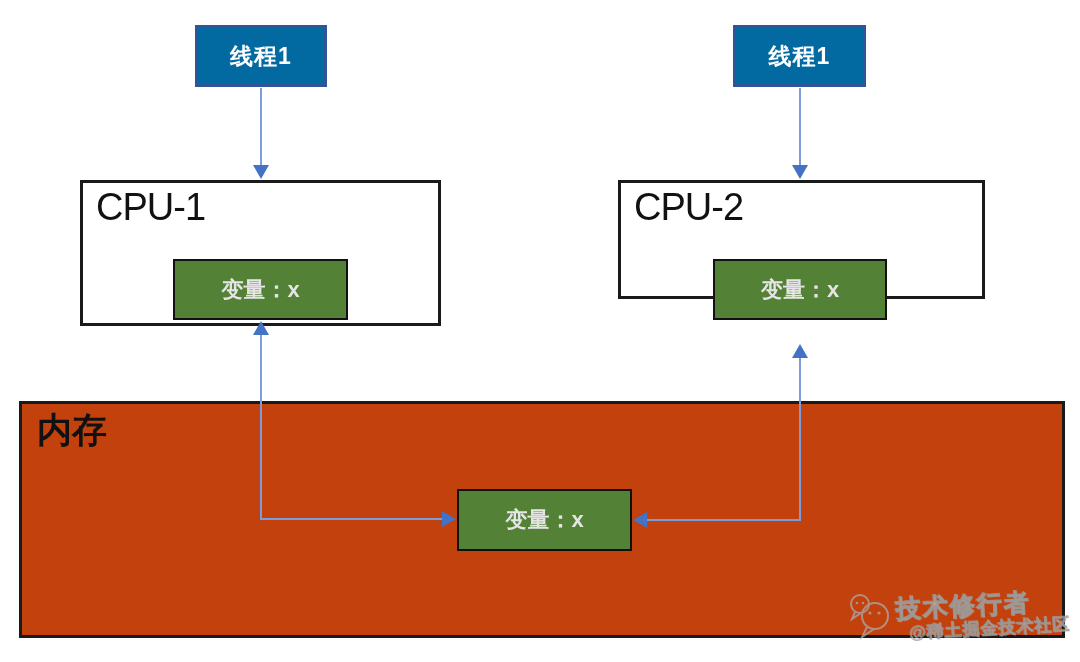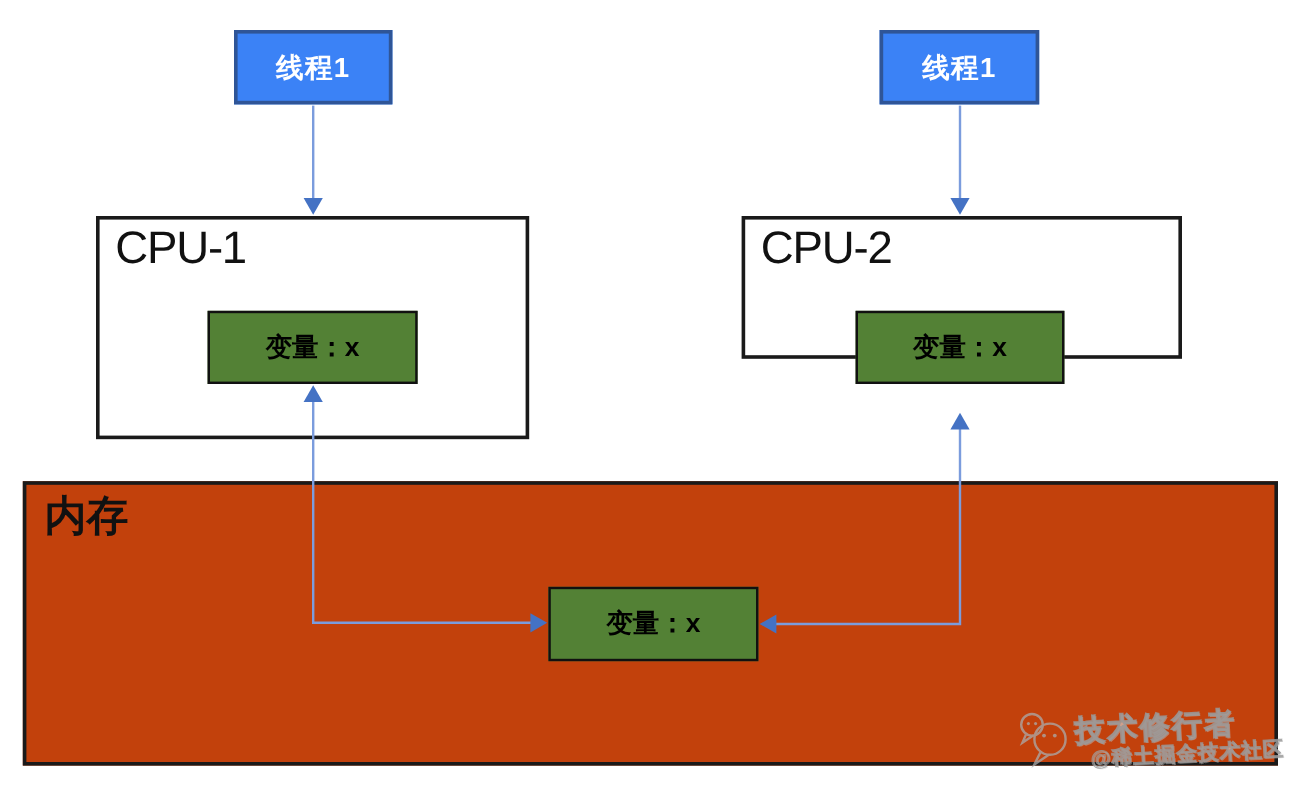--- a/index.html
+++ b/index.html
@@ -15,7 +15,7 @@
 
   
   .thread-box {
-    background: #3b82f6;
+    background: #0369a1;
     border: 3px solid #2F5597;
     color: #ffffff;
     display: flex;

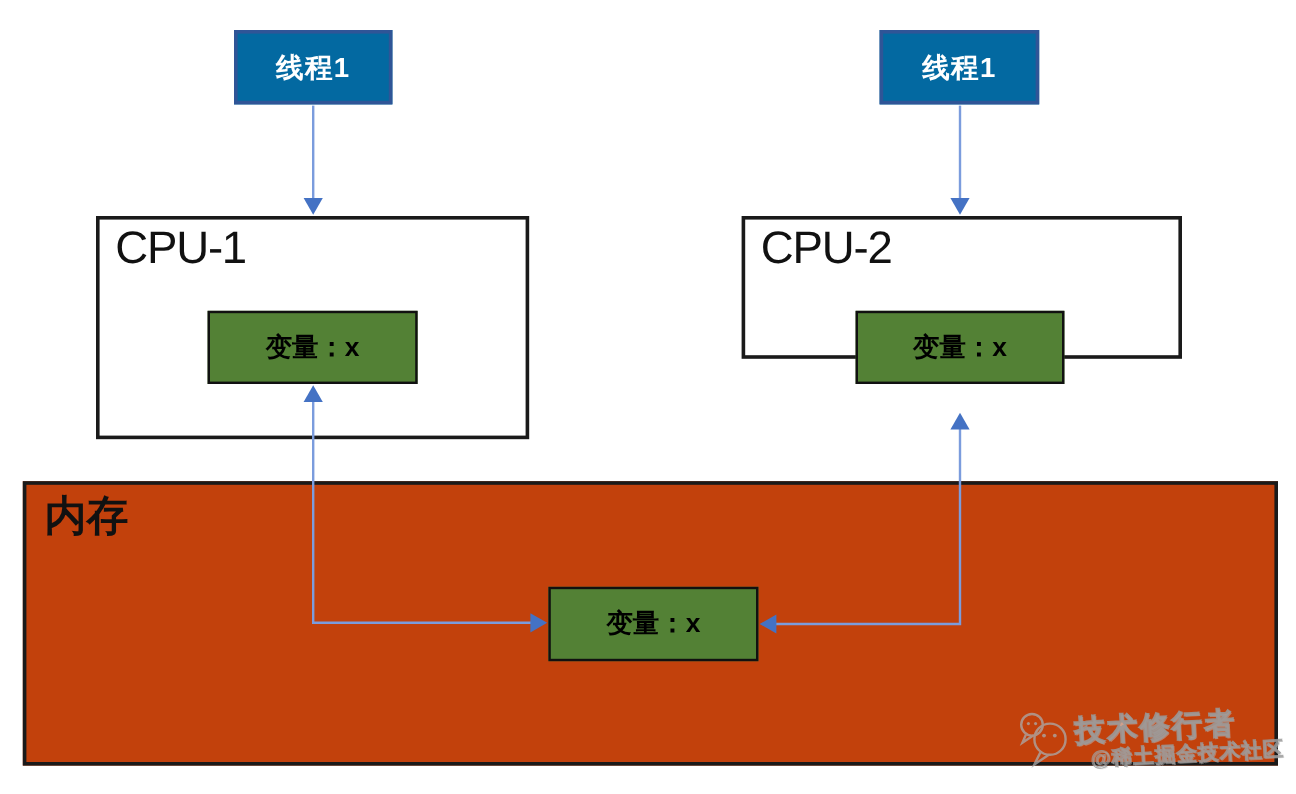--- a/index.html
+++ b/index.html
@@ -33,7 +33,7 @@
     background: #ffffff;
     border: 3px solid #1a1a1a;
   }
-  .cpu1 { left: 80px;  top: 180px; width: 361px; height: 186px; }
+  .cpu1 { left: 80px;  top: 180px; width: 361px; height: 146px; }
   .cpu2 { left: 618px; top: 180px; width: 367px; height: 119px; }
   .cpu-label {
     position: absolute;

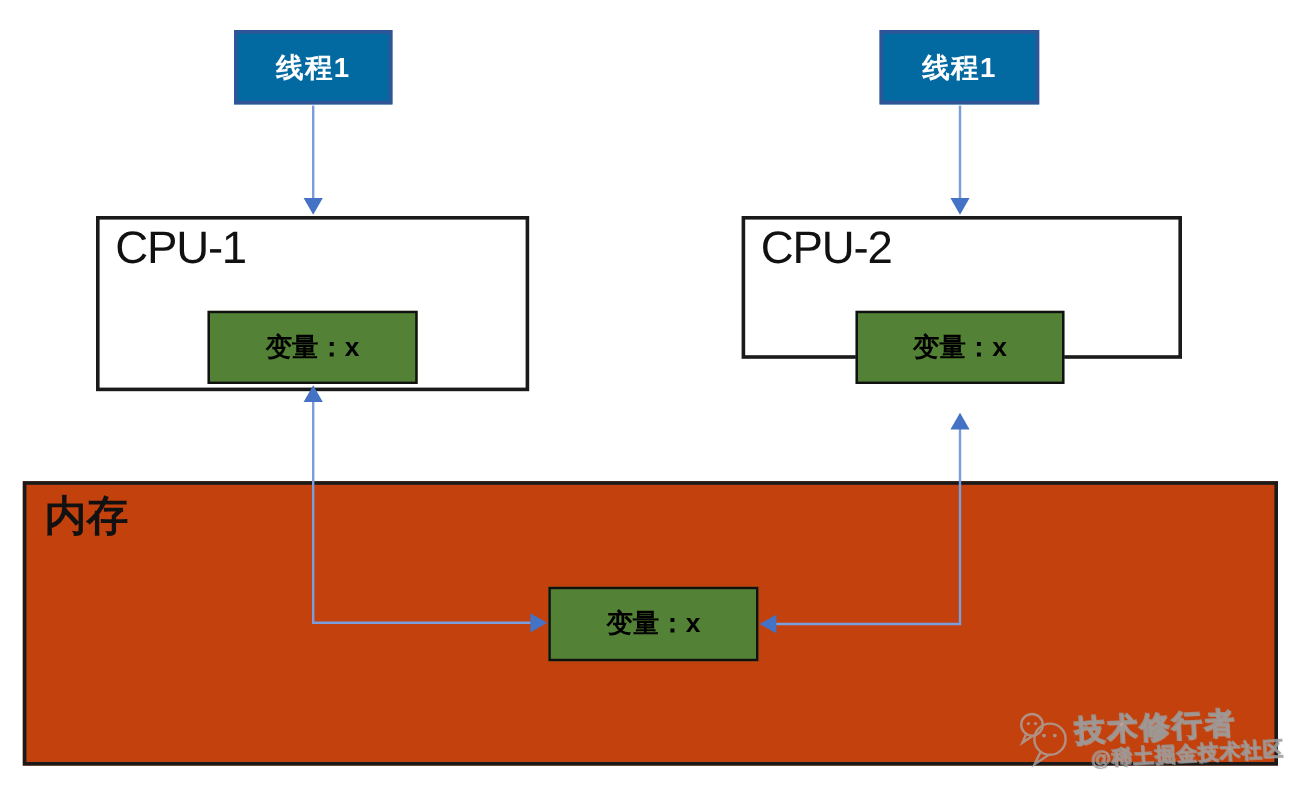--- a/index.html
+++ b/index.html
@@ -64,7 +64,7 @@
   .var-box {
     background: #538135;
     border: 2.5px solid #111111;
-    color: #000000;
+    color: #e5e5e5;
     display: flex;
     align-items: center;
     justify-content: center;

